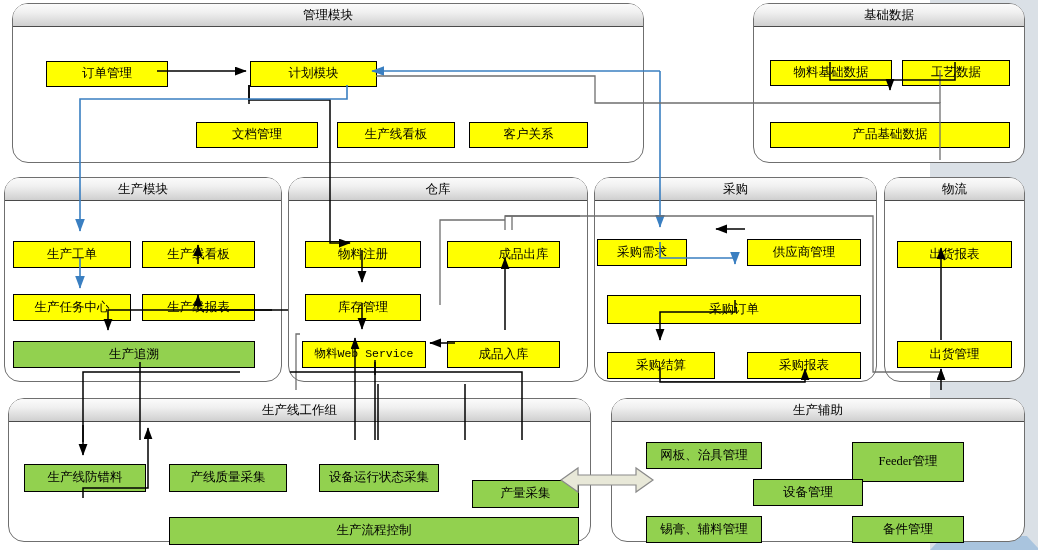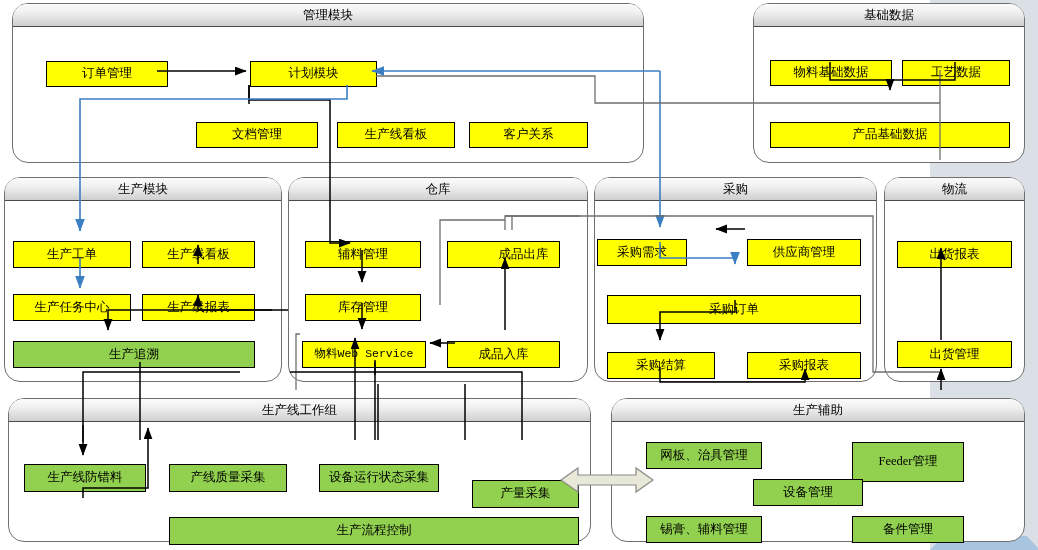--- a/index.html
+++ b/index.html
@@ -83,7 +83,7 @@
         <span>仓库</span>
       </div>
     <div class="body">
-      <div class="node ybox" style="left:16px;top:40px;width:116px;height:27px;">辅料管理</div>
+      <div class="node ybox" style="left:16px;top:40px;width:116px;height:27px;">物料注册</div>
       <div class="node ybox" style="left:158px;top:40px;width:113px;height:27px;padding-left:40px;">成品出库</div>
       <div class="node ybox" style="left:16px;top:93px;width:116px;height:27px;">库存管理</div>
       <div class="node ybox mono" style="left:13px;top:140px;width:124px;height:27px;">物料Web Service</div>

